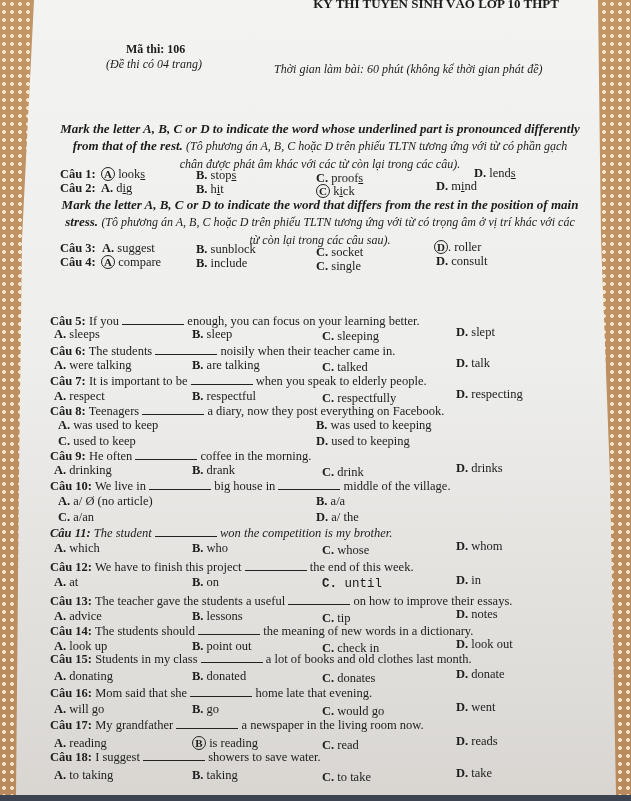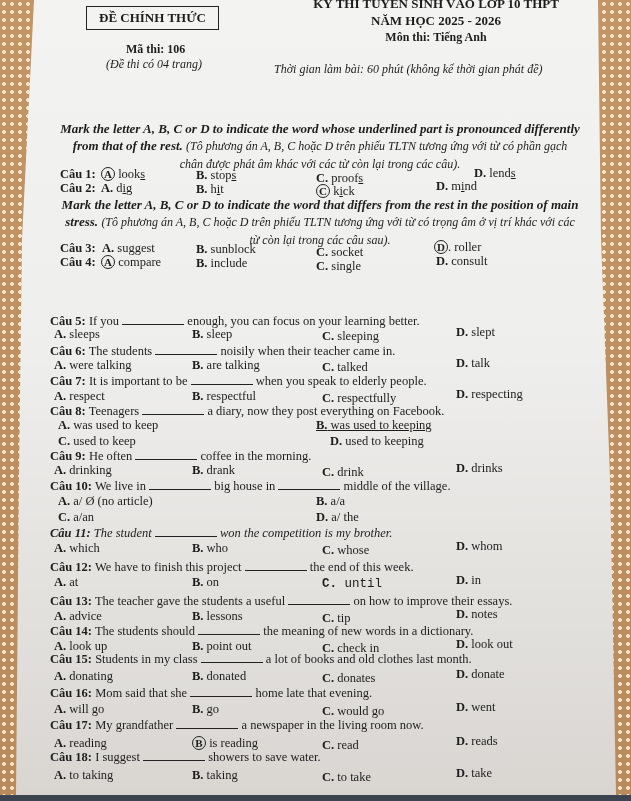--- a/index.html
+++ b/index.html
@@ -50,7 +50,6 @@
 
 <div class="paper">
 
-  <div class="abs box" style="left:70px; top:6px;">ĐỀ CHÍNH THỨC</div>
   <div class="abs hdr c" style="left:255px; top:-4px; width:330px;">KỲ THI TUYỂN SINH VÀO LỚP 10 THPT</div>
   <div class="abs hdr c" style="left:255px; top:13px; width:330px;">NĂM HỌC 2025 - 2026</div>
   <div class="abs hdr c" style="left:255px; top:30px; width:330px; font-size:12px;">Môn thi: Tiếng Anh</div>

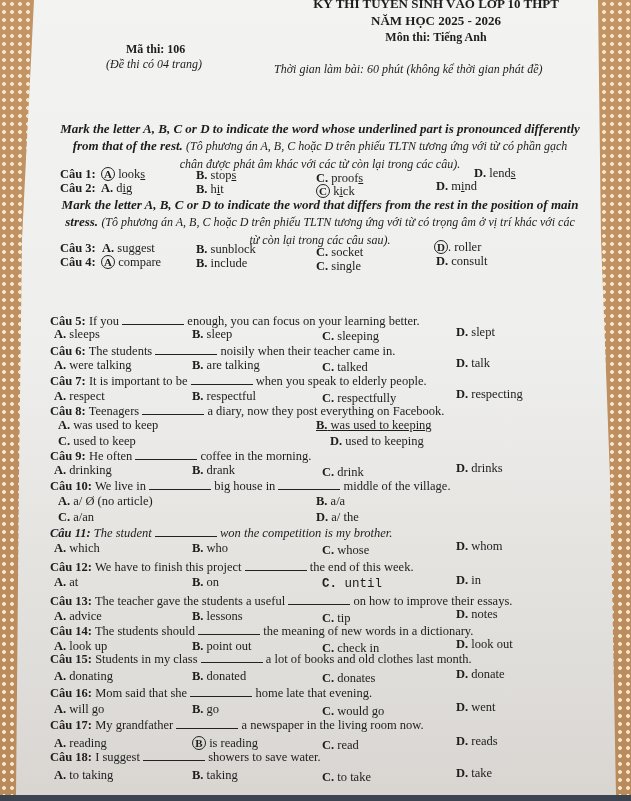--- a/index.html
+++ b/index.html
@@ -51,7 +51,6 @@
 <div class="paper">
 
   <div class="abs hdr c" style="left:255px; top:-4px; width:330px;">KỲ THI TUYỂN SINH VÀO LỚP 10 THPT</div>
-  <div class="abs hdr c" style="left:255px; top:13px; width:330px;">NĂM HỌC 2025 - 2026</div>
   <div class="abs hdr c" style="left:255px; top:30px; width:330px; font-size:12px;">Môn thi: Tiếng Anh</div>
   <div class="abs hdr" style="left:110px; top:42px; font-size:12px;">Mã thi: 106</div>
   <div class="abs sub" style="left:90px; top:57px;">(Đề thi có 04 trang)</div>

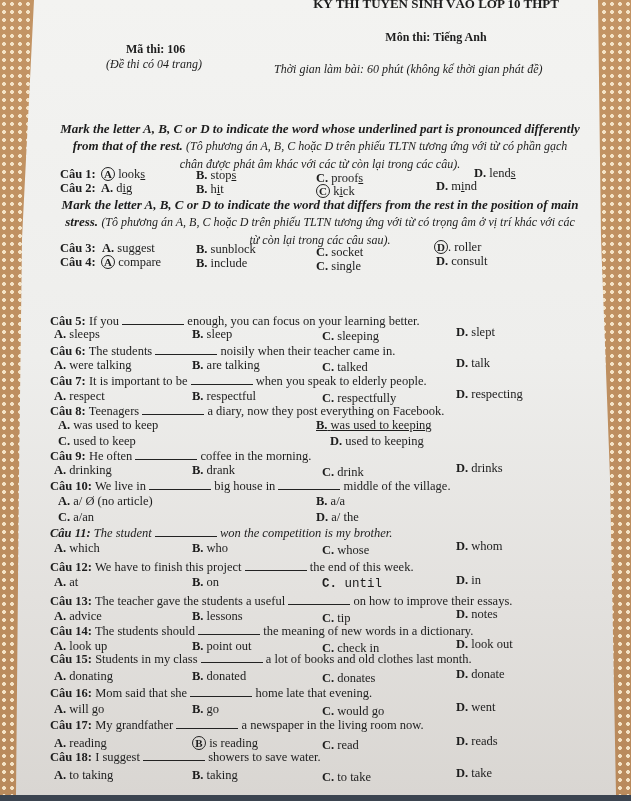--- a/index.html
+++ b/index.html
@@ -51,7 +51,6 @@
 <div class="paper">
 
   <div class="abs hdr c" style="left:255px; top:-4px; width:330px;">KỲ THI TUYỂN SINH VÀO LỚP 10 THPT</div>
-  <div class="abs hdr c" style="left:255px; top:30px; width:330px; font-size:12px;">Môn thi: Tiếng Anh</div>
   <div class="abs hdr" style="left:110px; top:42px; font-size:12px;">Mã thi: 106</div>
   <div class="abs sub" style="left:90px; top:57px;">(Đề thi có 04 trang)</div>
   <div class="abs sub" style="left:258px; top:62px;">Thời gian làm bài: 60 phút (không kể thời gian phát đề)</div>

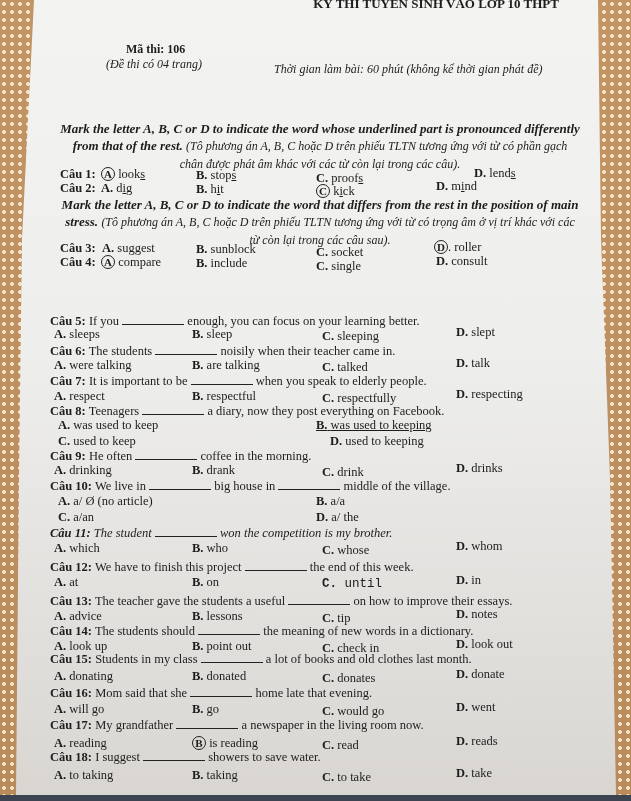--- a/index.html
+++ b/index.html
@@ -109,7 +109,7 @@
       <div class="abs opt" style="left:440px; top:387px;"><span class="ol">D.</span> <span>respecting</span></div>
       <div class="abs q" style="left:34px; top:404px;"><span class="lab">Câu 8:</span> <span>Teenagers</span> <span class="blank"></span> <span>a diary, now they post everything on Facebook.</span></div>
       <div class="abs opt" style="left:42px; top:418px;"><span class="ol">A.</span> <span>was used to keep</span></div>
-      <div class="abs opt" style="left:300px; top:418px;text-decoration:underline;"><span class="ol">B.</span> <span>was used to keeping</span></div>
+      <div class="abs opt" style="left:300px; top:418px;"><span class="ol">B.</span> <span>was used to keeping</span></div>
       <div class="abs opt" style="left:42px; top:434px;"><span class="ol">C.</span> <span>used to keep</span></div>
       <div class="abs opt" style="left:300px; top:434px;margin-left:14px;"><span class="ol">D.</span> <span>used to keeping</span></div>
       <div class="abs q" style="left:34px; top:449px;"><span class="lab">Câu 9:</span> <span>He often</span> <span class="blank"></span> <span>coffee in the morning.</span></div>

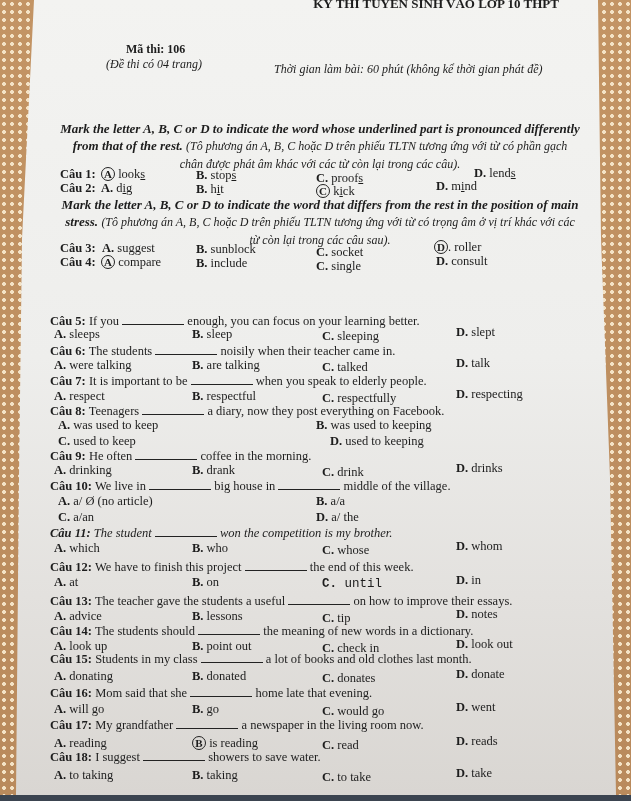--- a/index.html
+++ b/index.html
@@ -111,7 +111,7 @@
       <div class="abs opt" style="left:42px; top:418px;"><span class="ol">A.</span> <span>was used to keep</span></div>
       <div class="abs opt" style="left:300px; top:418px;"><span class="ol">B.</span> <span>was used to keeping</span></div>
       <div class="abs opt" style="left:42px; top:434px;"><span class="ol">C.</span> <span>used to keep</span></div>
-      <div class="abs opt" style="left:300px; top:434px;margin-left:14px;"><span class="ol">D.</span> <span>used to keeping</span></div>
+      <div class="abs opt" style="left:300px; top:434px;"><span class="ol">D.</span> <span>used to keeping</span></div>
       <div class="abs q" style="left:34px; top:449px;"><span class="lab">Câu 9:</span> <span>He often</span> <span class="blank"></span> <span>coffee in the morning.</span></div>
       <div class="abs opt" style="left:38px; top:463px;"><span class="ol">A.</span> <span>drinking</span></div>
       <div class="abs opt" style="left:176px; top:463px;"><span class="ol">B.</span> <span>drank</span></div>

